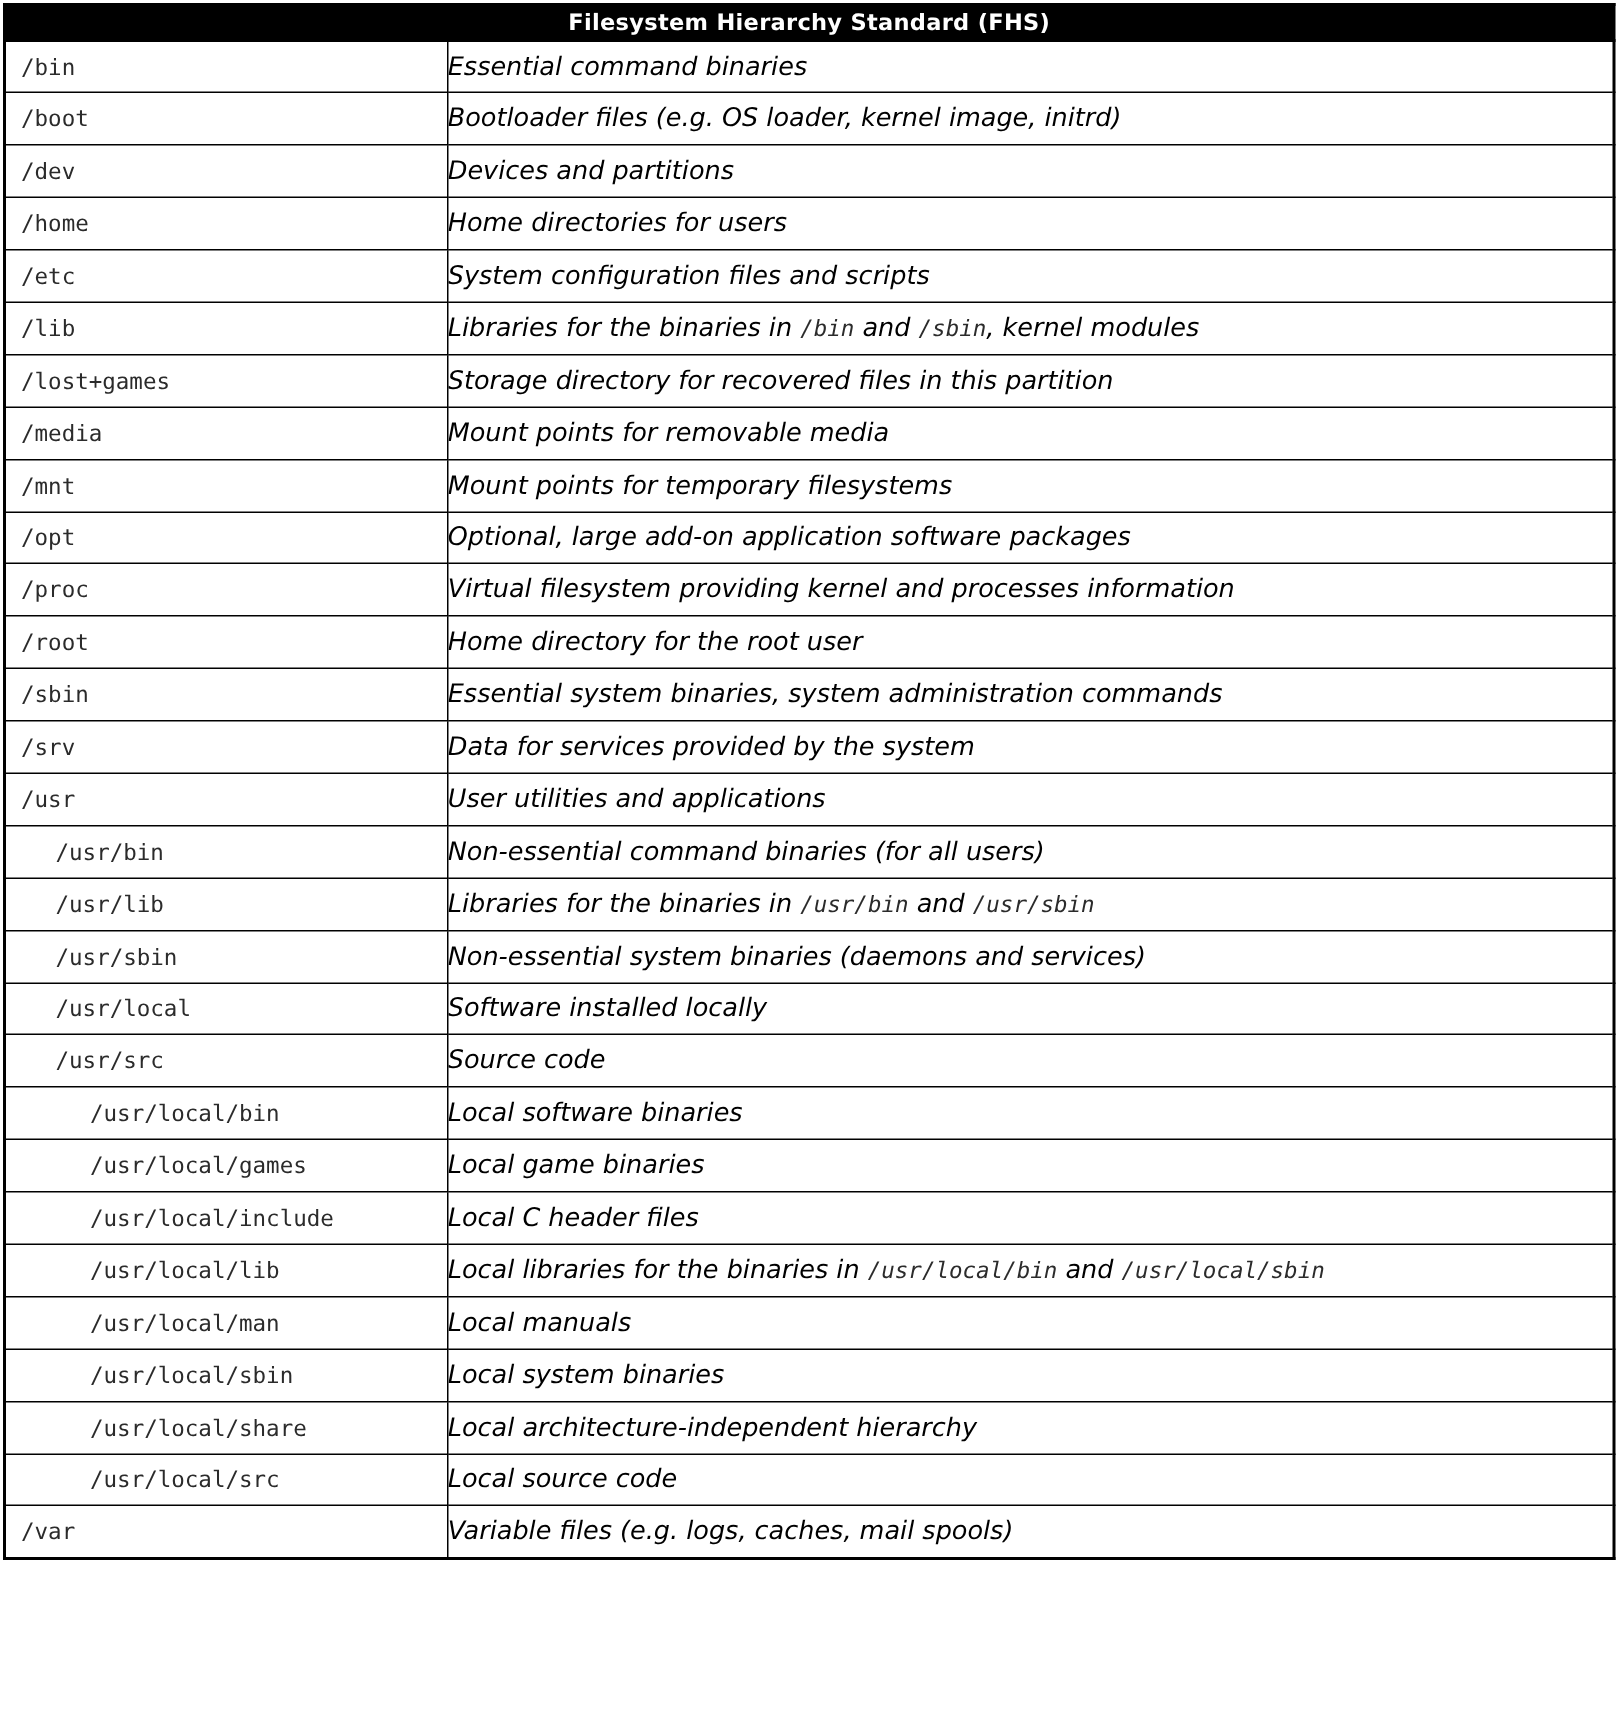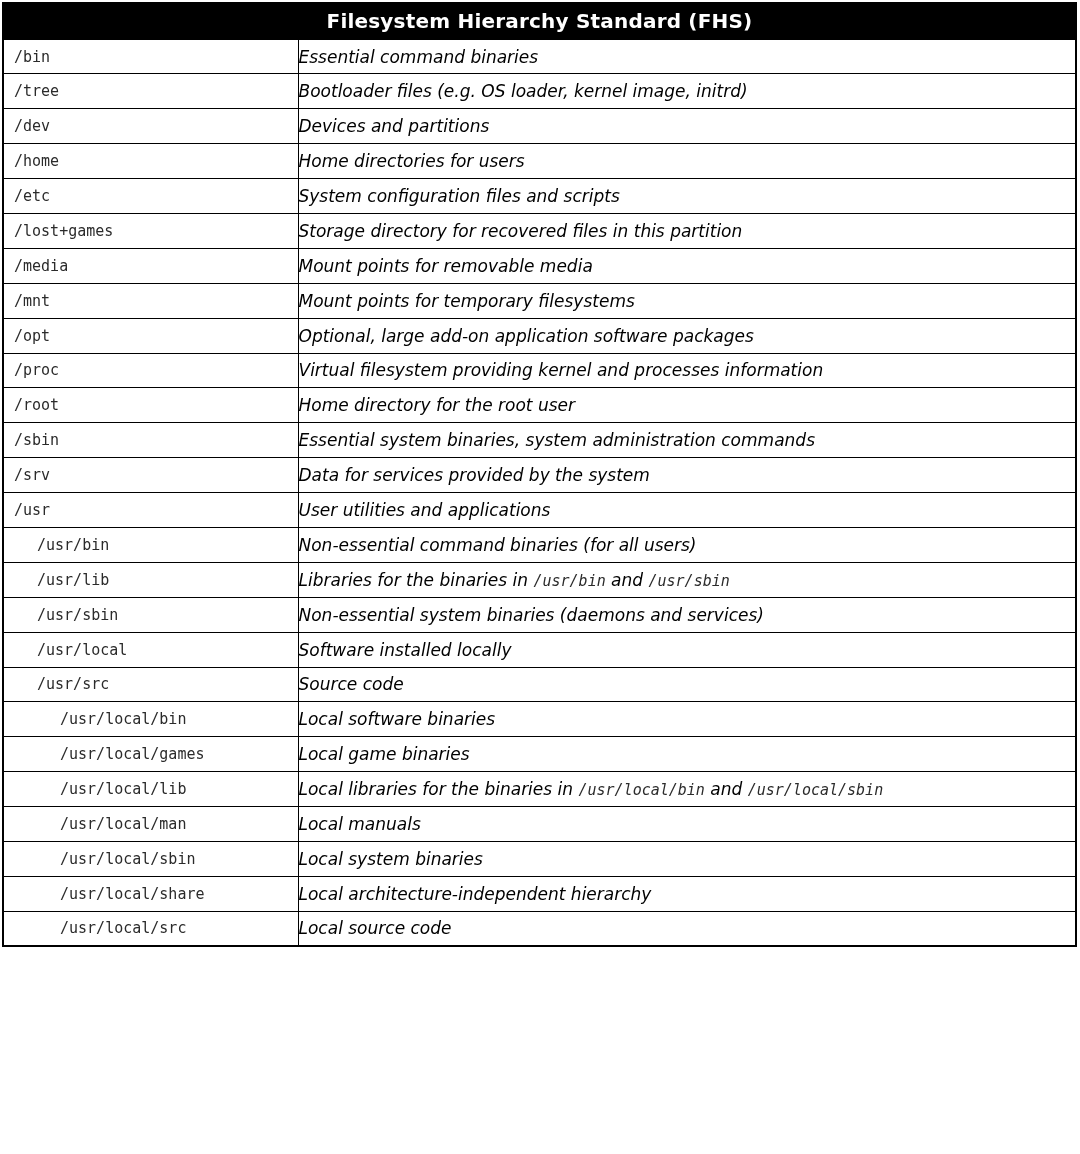--- a/index.html
+++ b/index.html
@@ -25,10 +25,10 @@
   table.fhs th.title {
     background: var(--header-bg, #000);
     color: var(--header-text, #fff);
-    font-size: 20px;
+    font-size: 15px;
     font-weight: bold;
     text-align: center;
-    height: 36px;
+    height: 24px;
     padding: 0;
     letter-spacing: 0.2px;
     border: 2px solid var(--border, #000);

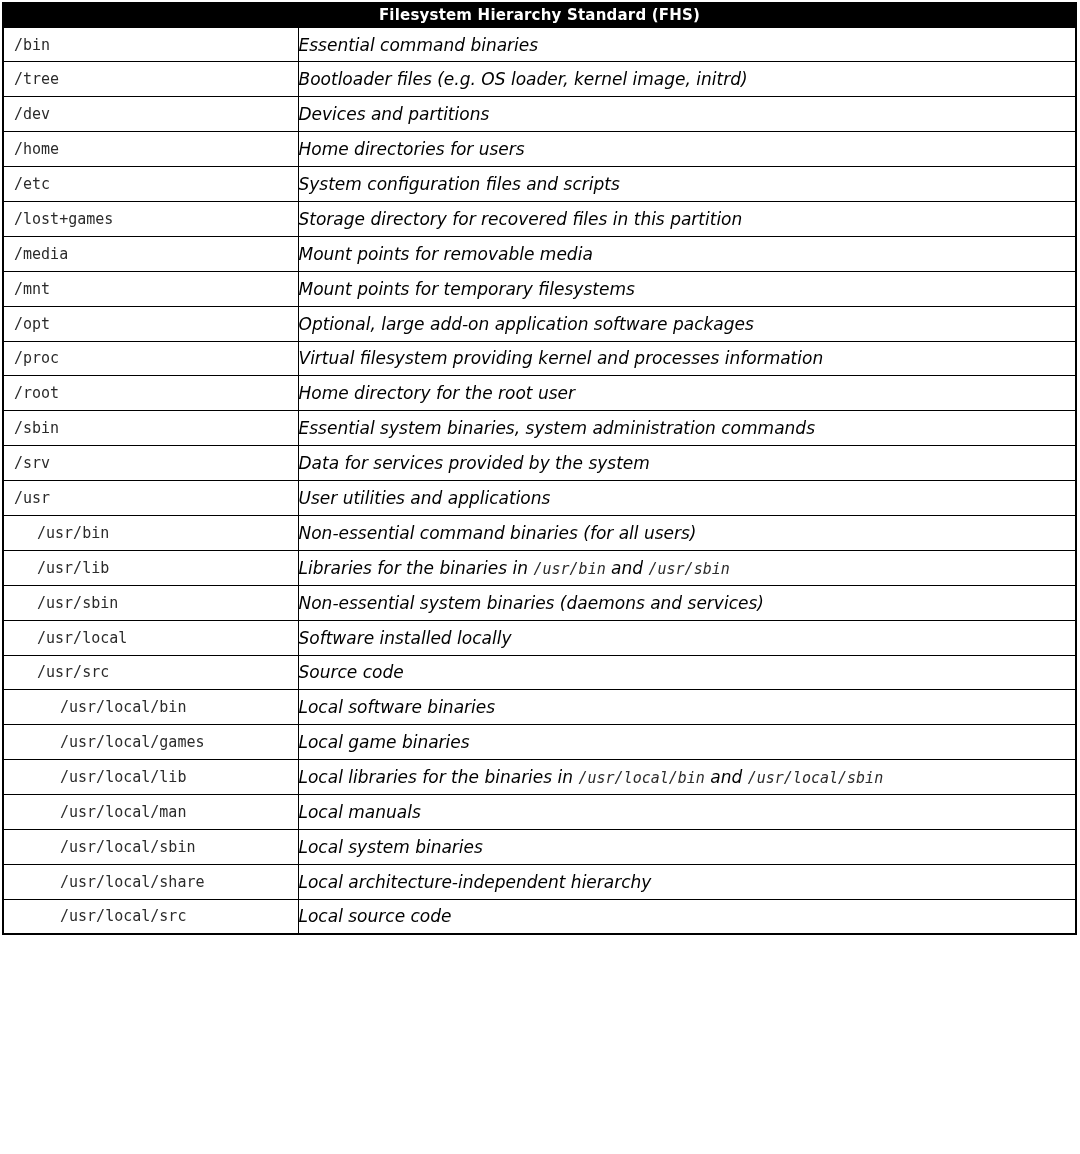--- a/index.html
+++ b/index.html
@@ -81,7 +81,7 @@
           <td class="desc"><span>Essential command binaries</span></td>
         </tr>
         <tr>
-          <td class="path indent-0">/tree</td>
+          <td class="path indent-0">/boot</td>
           <td class="desc"><span>Bootloader files (e.g. OS loader, kernel image, initrd)</span></td>
         </tr>
         <tr>

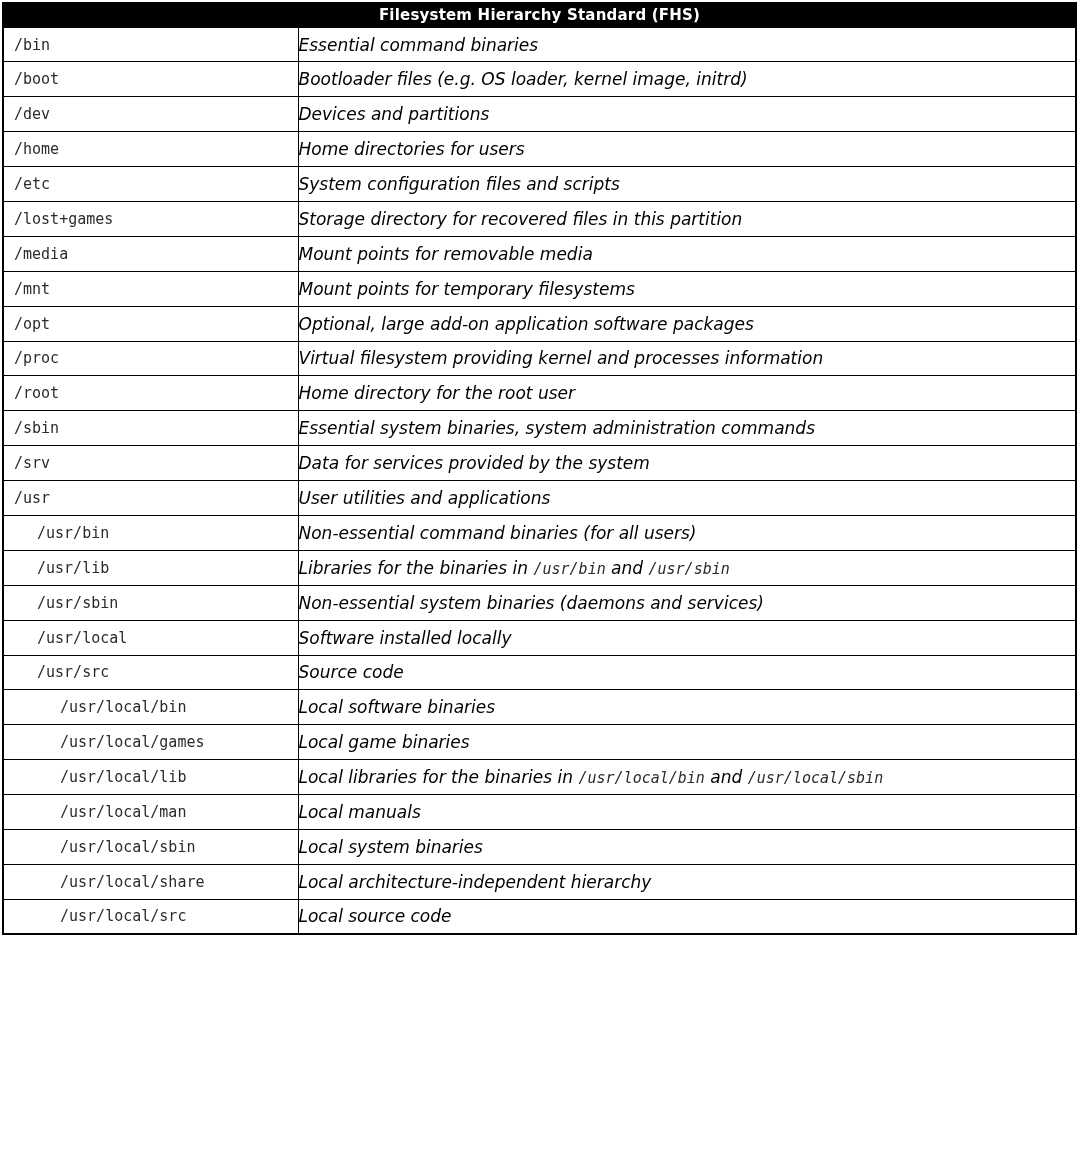--- a/index.html
+++ b/index.html
@@ -97,6 +97,10 @@
           <td class="desc"><span>System configuration files and scripts</span></td>
         </tr>
         <tr>
+          <td class="path indent-0">/lib</td>
+          <td class="desc"><span>Libraries for the binaries in </span><span class="mono">/bin</span><span> and </span><span class="mono">/sbin</span><span>, kernel modules</span></td>
+        </tr>
+        <tr>
           <td class="path indent-0">/lost+games</td>
           <td class="desc"><span>Storage directory for recovered files in this partition</span></td>
         </tr>

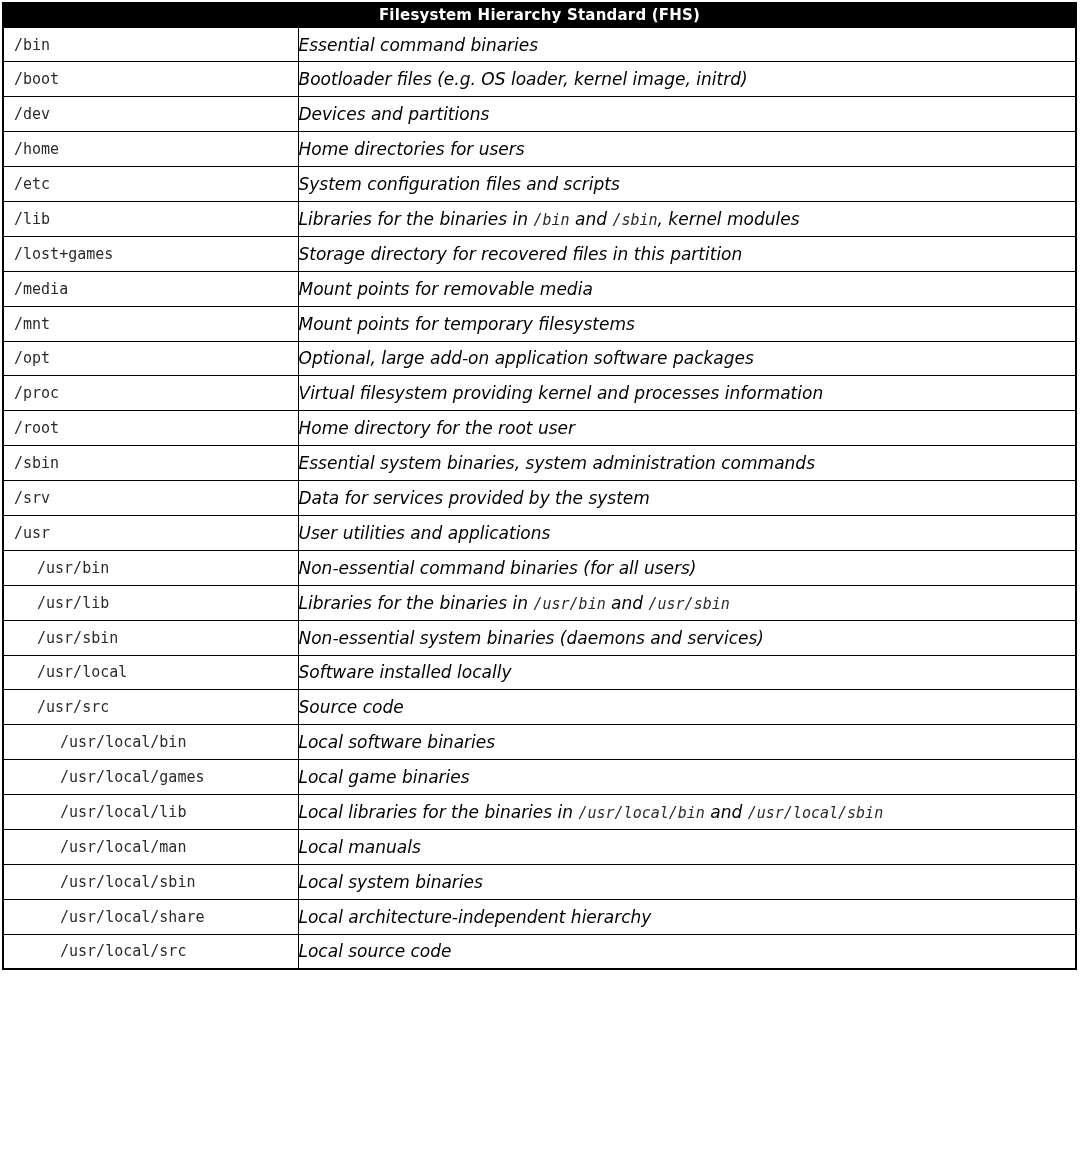--- a/index.html
+++ b/index.html
@@ -165,6 +165,10 @@
           <td class="desc"><span>Local game binaries</span></td>
         </tr>
         <tr>
+          <td class="path indent-2">/usr/local/include</td>
+          <td class="desc"><span>Local C header files</span></td>
+        </tr>
+        <tr>
           <td class="path indent-2">/usr/local/lib</td>
           <td class="desc"><span>Local libraries for the binaries in </span><span class="mono">/usr/local/bin</span><span> and </span><span class="mono">/usr/local/sbin</span></td>
         </tr>

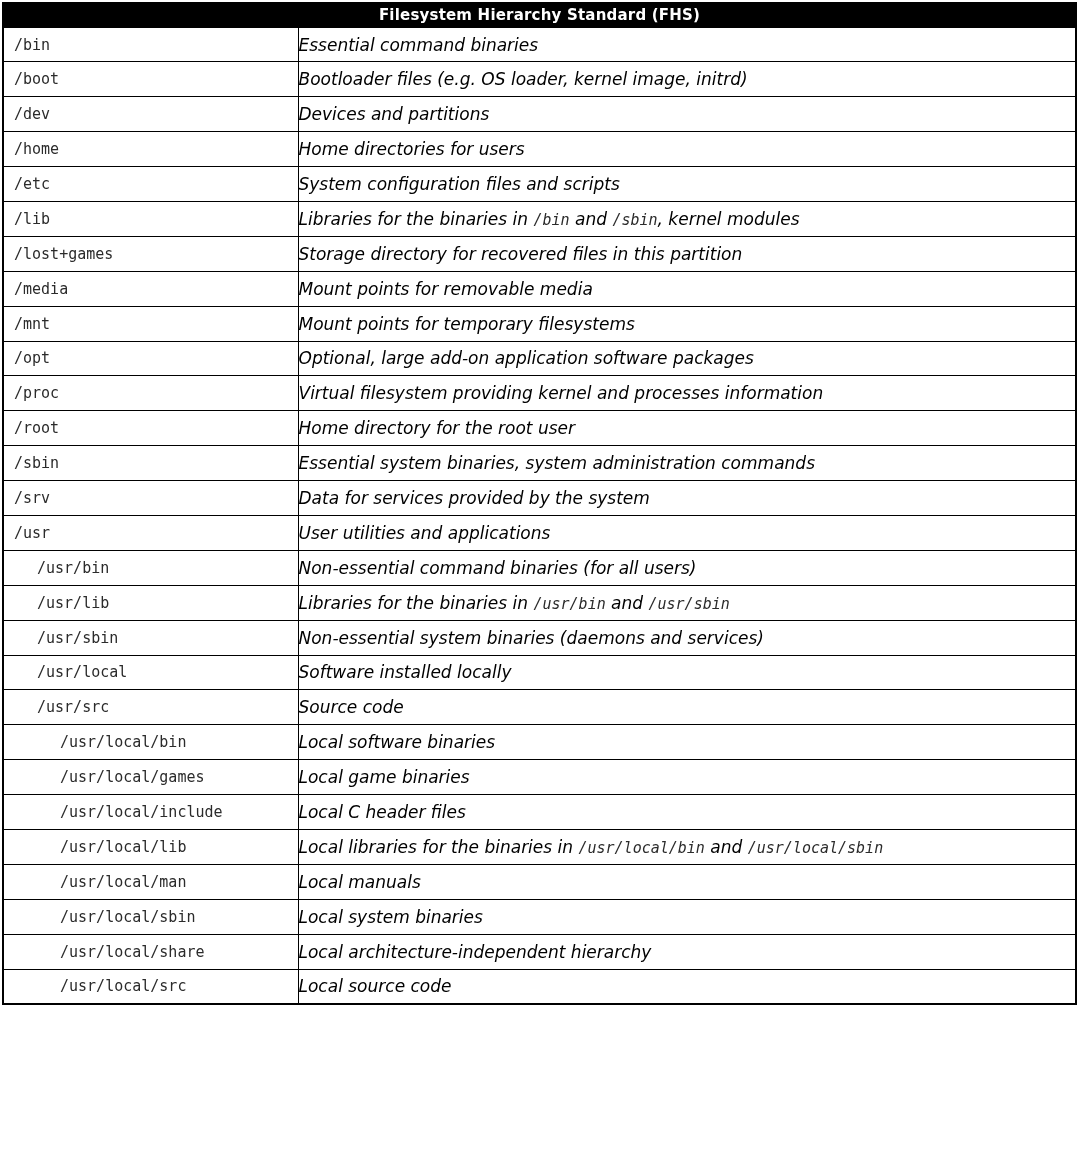--- a/index.html
+++ b/index.html
@@ -188,6 +188,10 @@
           <td class="path indent-2">/usr/local/src</td>
           <td class="desc"><span>Local source code</span></td>
         </tr>
+        <tr>
+          <td class="path indent-0">/var</td>
+          <td class="desc"><span>Variable files (e.g. logs, caches, mail spools)</span></td>
+        </tr>
       </tbody>
   </table>
 </div>

